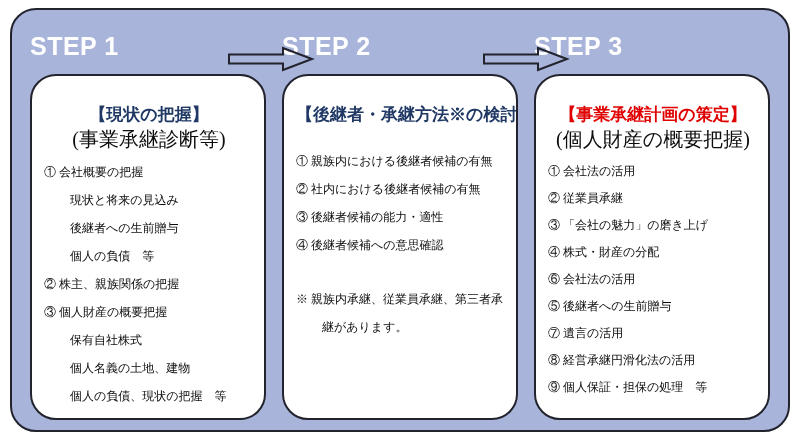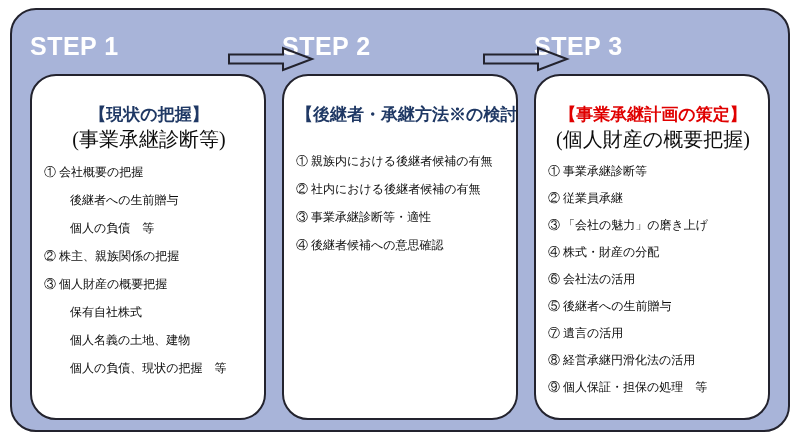--- a/index.html
+++ b/index.html
@@ -111,7 +111,7 @@
       <div class="box-title red">【事業承継計画の策定】</div>
       <div class="box-subtitle">(個人財産の概要把握)</div>
       <div class="lines">
-        <div class="line">① 事業承継診断等</div>
+        <div class="line">① 会社法の活用</div>
         <div class="line">② 従業員承継</div>
         <div class="line">③ 「会社の魅力」の磨き上げ</div>
         <div class="line">④ 株式・財産の分配</div>

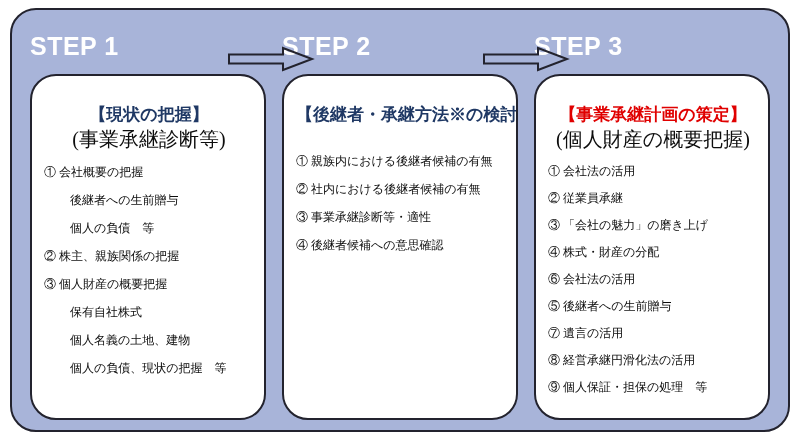--- a/index.html
+++ b/index.html
@@ -87,6 +87,7 @@
       <div class="box-subtitle">(事業承継診断等)</div>
       <div class="lines">
         <div class="line">① 会社概要の把握</div>
+        <div class="line sub">現状と将来の見込み</div>
         <div class="line sub">後継者への生前贈与</div>
         <div class="line sub">個人の負債　等</div>
         <div class="line">② 株主、親族関係の把握</div>

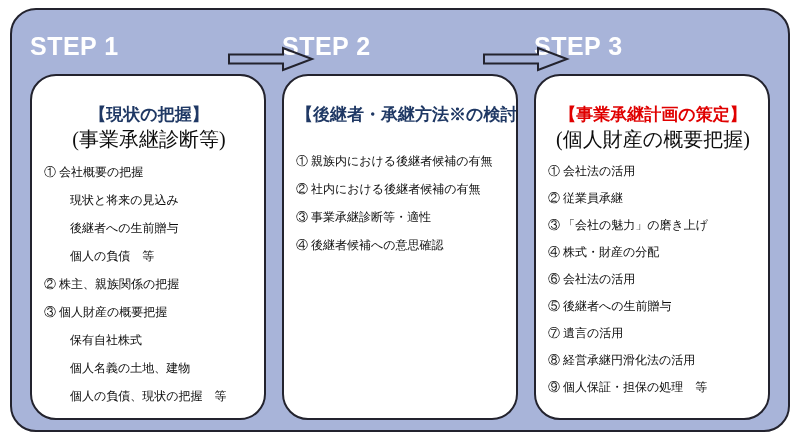--- a/index.html
+++ b/index.html
@@ -103,7 +103,7 @@
       <div class="lines mt-gap">
         <div class="line">① 親族内における後継者候補の有無</div>
         <div class="line">② 社内における後継者候補の有無</div>
-        <div class="line">③ 事業承継診断等・適性</div>
+        <div class="line">③ 後継者候補の能力・適性</div>
         <div class="line">④ 後継者候補への意思確認</div>
       </div>
     </div>

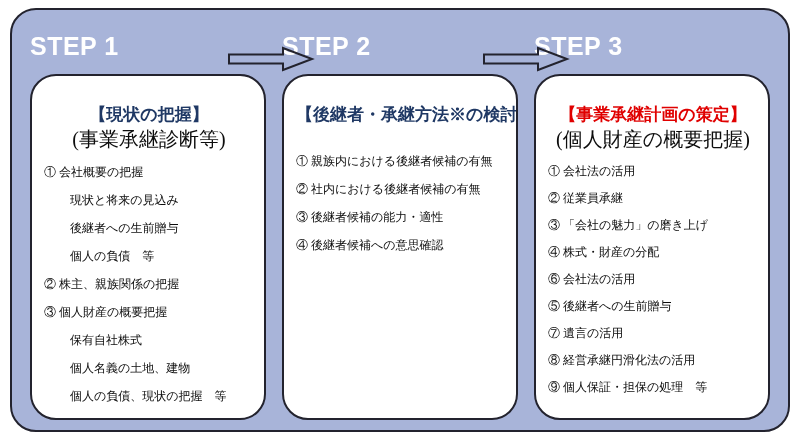--- a/index.html
+++ b/index.html
@@ -105,6 +105,7 @@
         <div class="line">② 社内における後継者候補の有無</div>
         <div class="line">③ 後継者候補の能力・適性</div>
         <div class="line">④ 後継者候補への意思確認</div>
+        <div class="line note">※ 親族内承継、従業員承継、第三者承継があります。</div>
       </div>
     </div>
 

